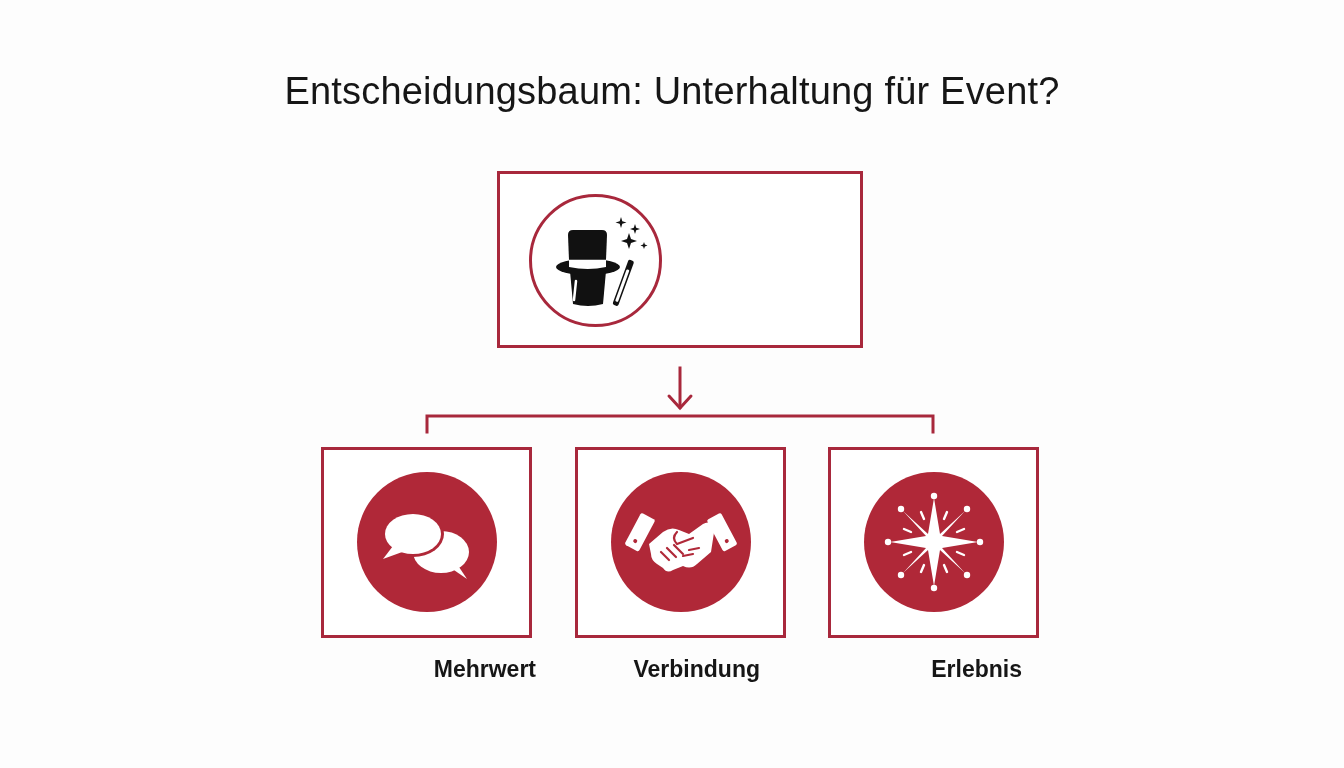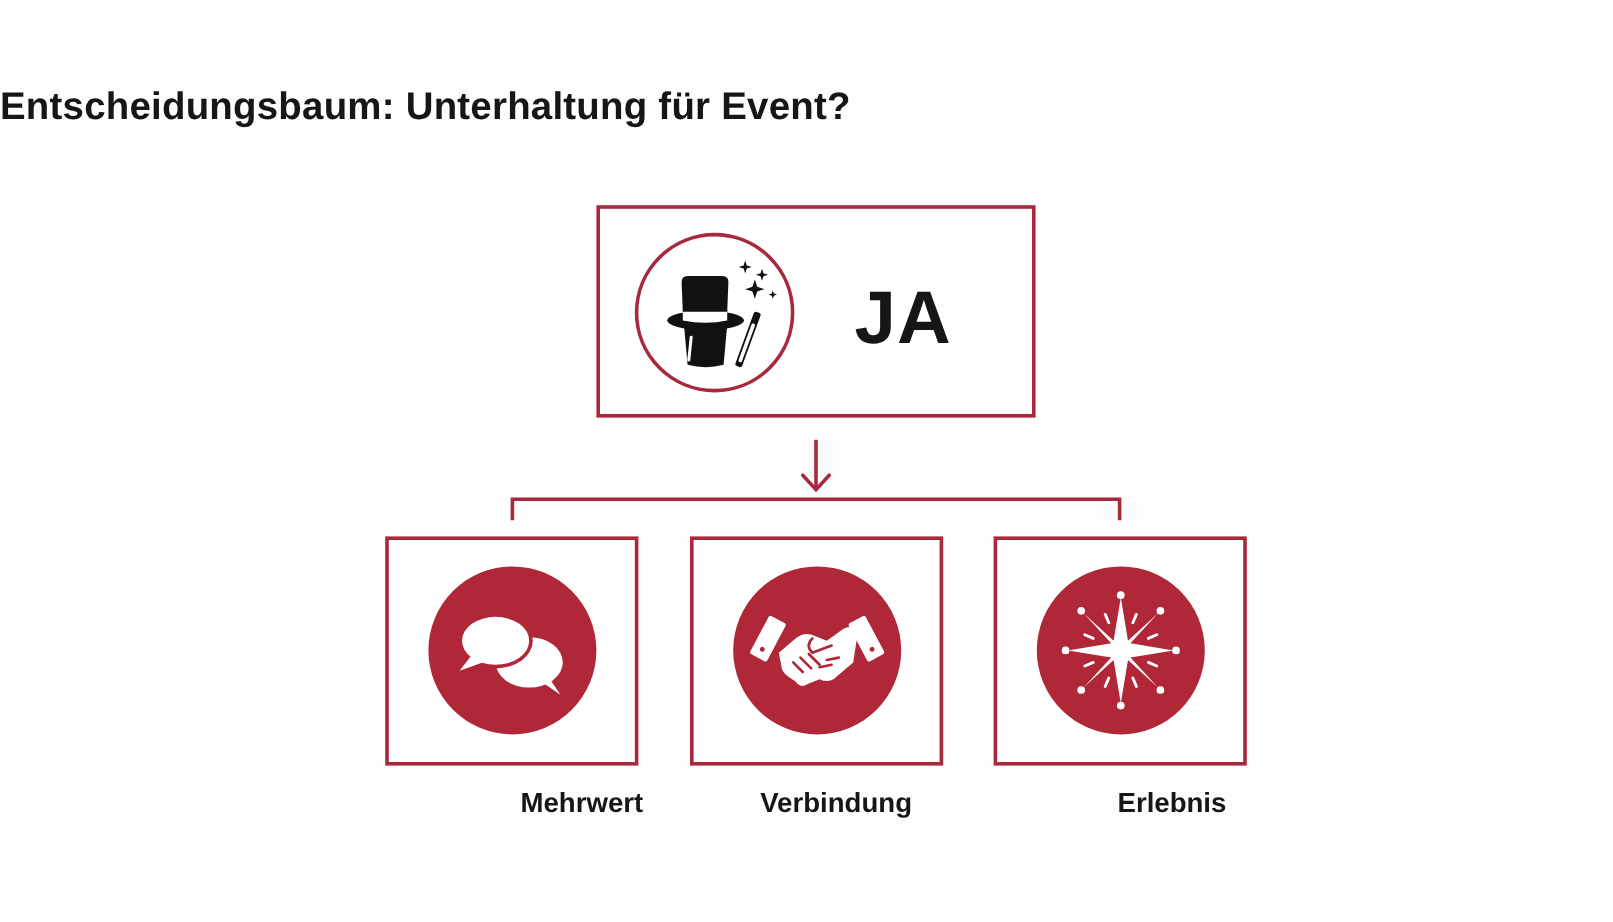--- a/index.html
+++ b/index.html
@@ -4,7 +4,7 @@
 <style>
   html,body{margin:0;padding:0;}
   body{width:1344px;height:768px;background:#fdfdfd;position:relative;overflow:hidden;font-family:"Liberation Sans","DejaVu Sans",sans-serif;color:#161616;}
-  .title{position:absolute;left:0;width:1344px;top:70px;text-align:left;font-size:32px;font-weight:bold;letter-spacing:0.2px;}
+  .title{position:absolute;left:0;width:1344px;top:70px;text-align:center;font-size:38px;font-weight:normal;letter-spacing:0.2px;}
   .topbox{position:absolute;left:497px;top:171px;width:360px;height:171px;border:3px solid #a8283c;background:#fff;}
   .hat-circle{position:absolute;left:29px;top:20px;width:127px;height:127px;border:3px solid #a8283c;border-radius:50%;background:#fff;}
   .ja{position:absolute;left:212px;top:56px;font-size:62px;font-weight:bold;color:#161616;letter-spacing:1px;}

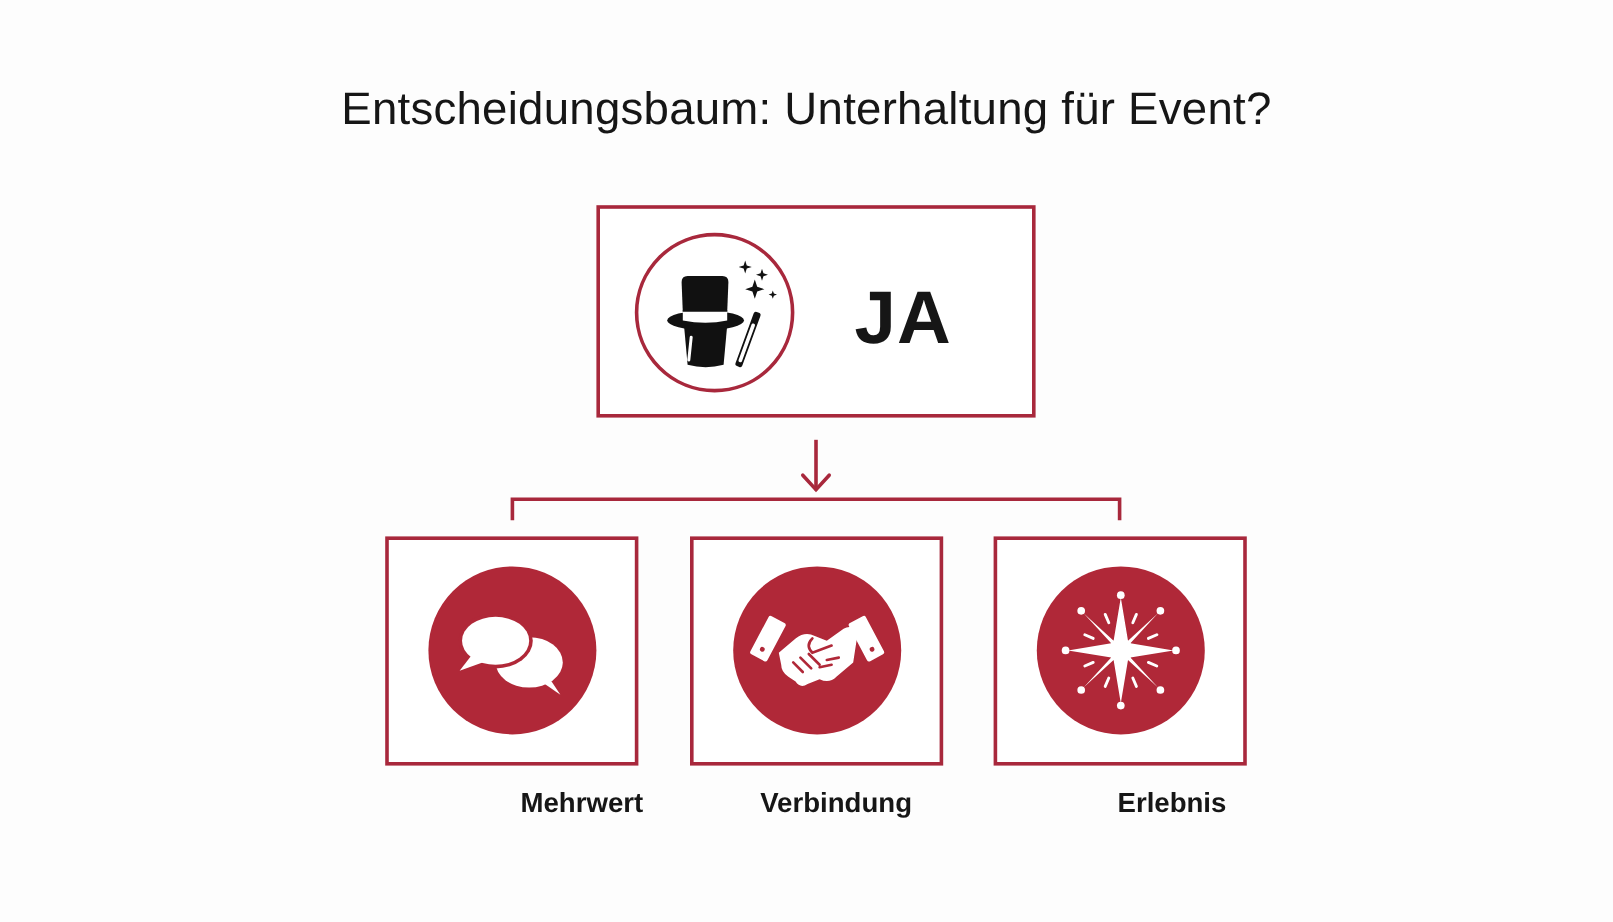--- a/index.html
+++ b/index.html
@@ -44,7 +44,6 @@
       <path d="M112 45 l0.9 2.6 l2.6 0.9 l-2.6 0.9 l-0.9 2.6 l-0.9 -2.6 l-2.6 -0.9 l2.6 -0.9 z" fill="#111"></path>
     </svg>
   </div>
-  <div class="ja">JA</div>
 </div>
 
 <svg class="connector" width="1344" height="768" viewBox="0 0 1344 768" style="pointer-events:none">

